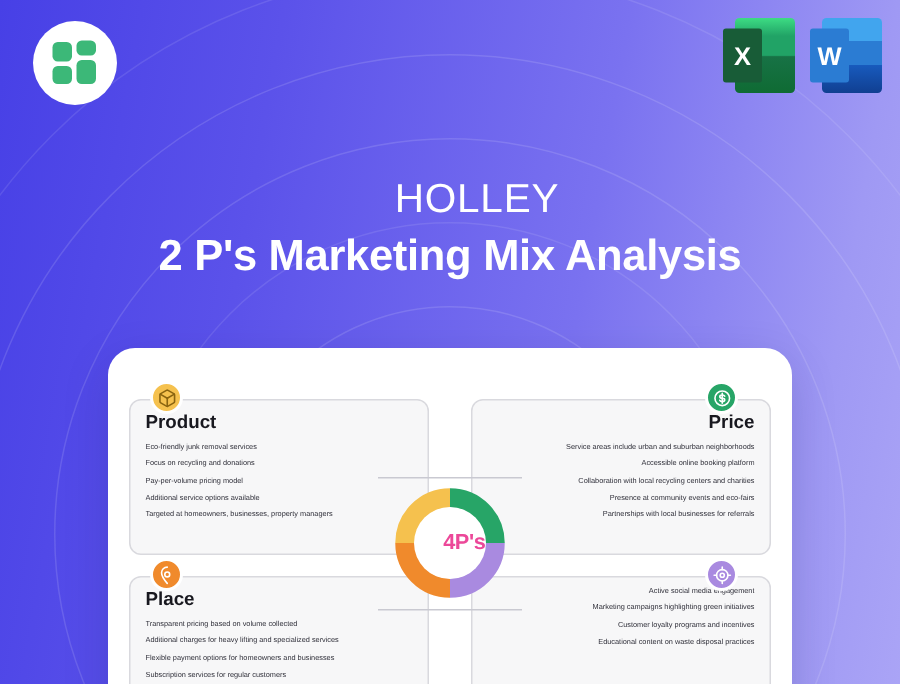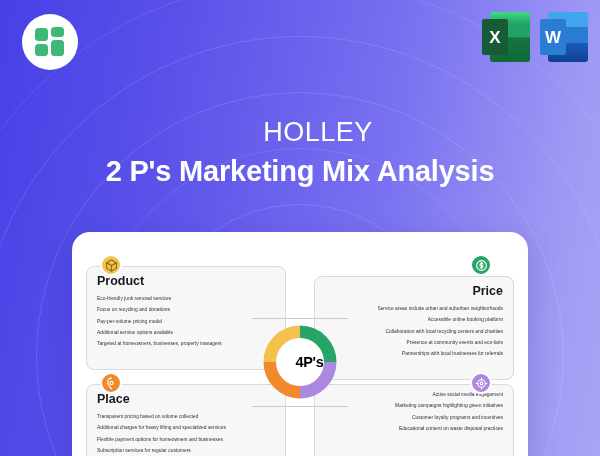--- a/index.html
+++ b/index.html
@@ -72,7 +72,7 @@
     background:#f7f7f8; border:1px solid #d9d9de; border-radius:8px;
   }
   .q-product   { left:14px;  top:34px; }
-  .q-price     { left:242px; top:44px; }
+  .q-price     { left:242px; top:34px; }
   .q-place     { left:14px;  top:152px; }
   .q-promotion { left:242px; top:152px; }
 

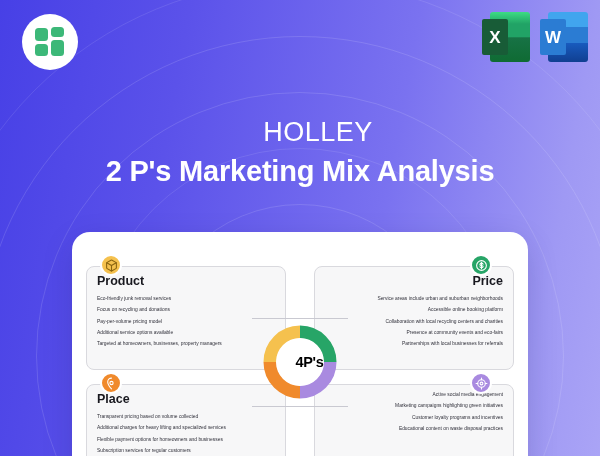--- a/index.html
+++ b/index.html
@@ -104,7 +104,7 @@
     background:#ffffff; border-radius:50%;
     display:flex; align-items:center; justify-content:center;
   }
-  #donut .hole span { font-size:14.5px; font-weight:bold; color:#000000; letter-spacing:-0.3px;margin-left:19px; }
+  #donut .hole span { font-size:14.5px; font-weight:bold; color:#ec4899; letter-spacing:-0.3px;margin-left:19px; }
 
   
   .conn { position:absolute; background:#c9c9d1; z-index:3; }

